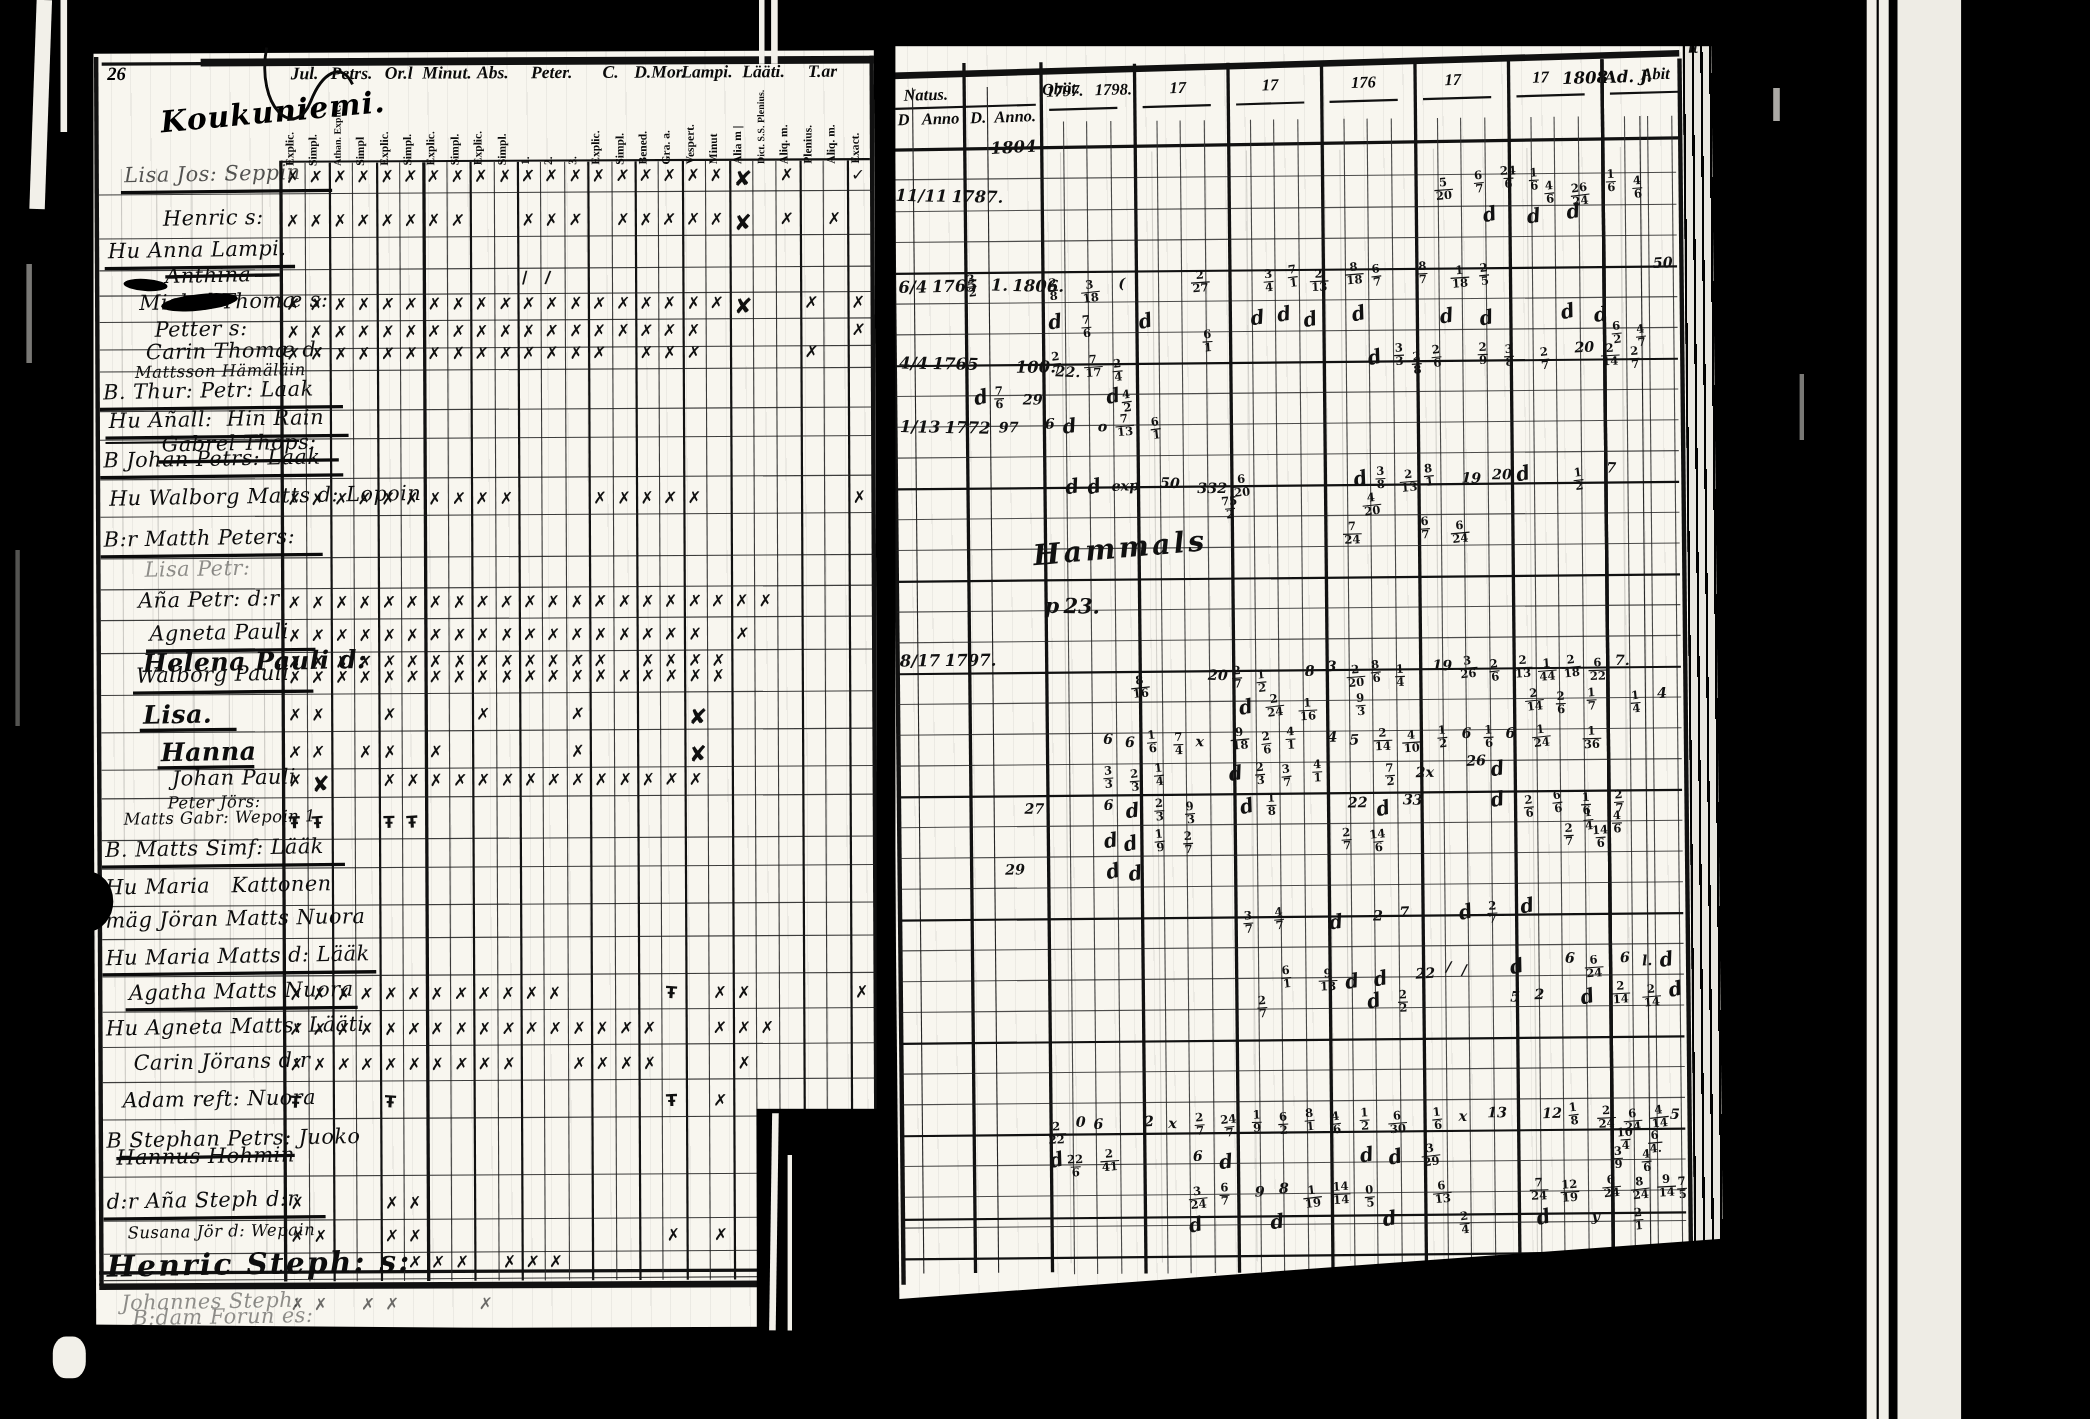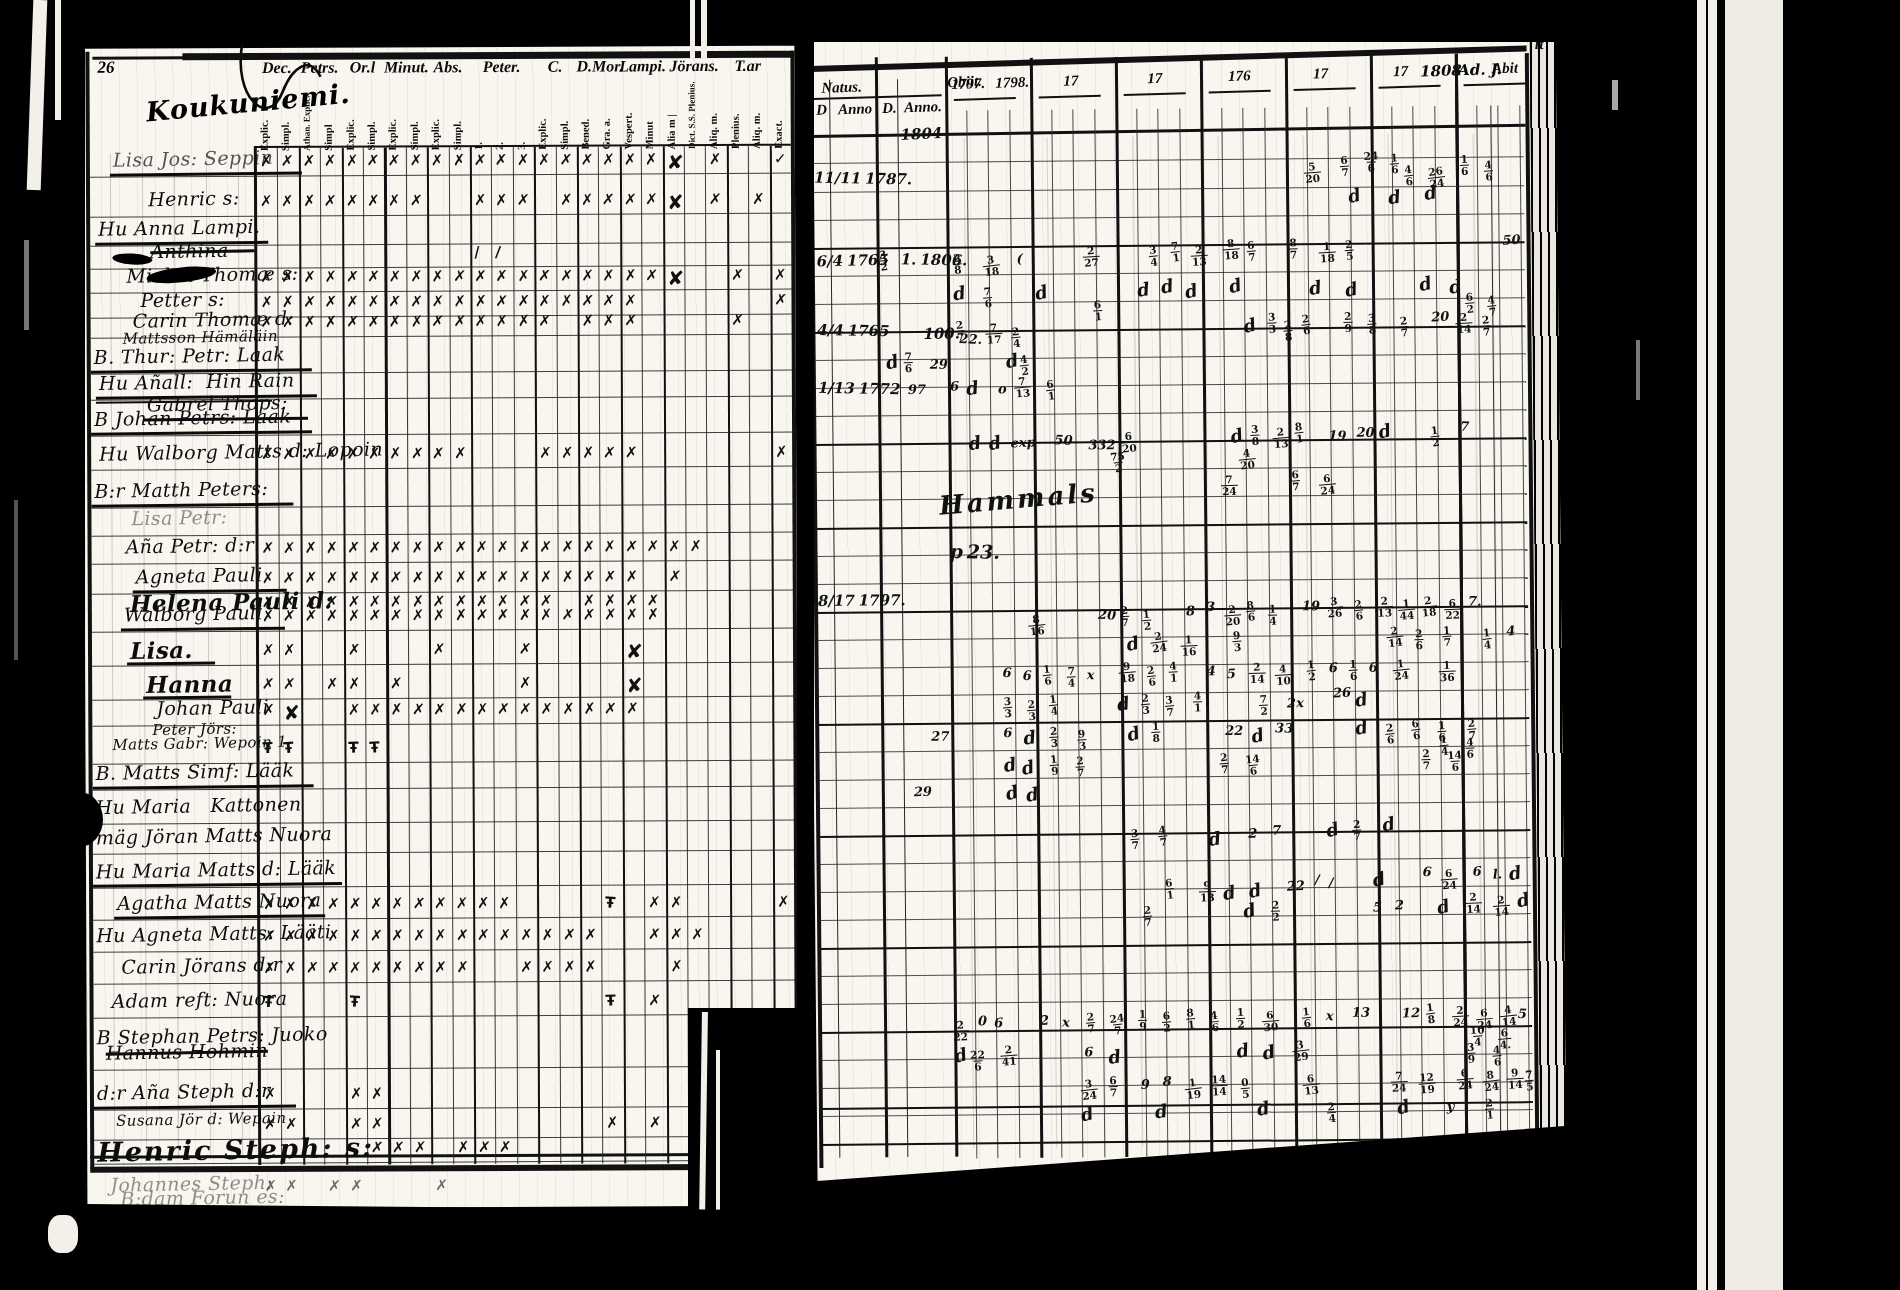--- a/index.html
+++ b/index.html
@@ -77,7 +77,7 @@
         <div class="ln" style="left: 208px; top: 150px; width: 1px; height: 1005px; background: rgb(0, 0, 0); opacity: 0.18;"></div>
         <div class="ln" style="left: 240px; top: 150px; width: 1px; height: 1005px; background: rgb(0, 0, 0); opacity: 0.18;"></div>
         <div class="ln" style="left: 256px; top: 143px; width: 2.5px; height: 1019px;"></div>
-        <div class="hdr-main" style="left: 258px; top: 56px; width: 42.8px;">Dec.</div>
+        <div class="hdr-main" style="left: 258px; top: 56px; width: 42.8px;">Jul.</div>
         <div class="hdr-sub" style="left: 262px; top: 72px;">Explic.</div>
         <div class="ln" style="left: 279.4px; top: 145px; width: 1px; height: 1017px; background: rgb(38, 38, 38); opacity: 0.9;"></div>
         <div class="hdr-sub" style="left: 283.4px; top: 72px;">Simpl.</div>

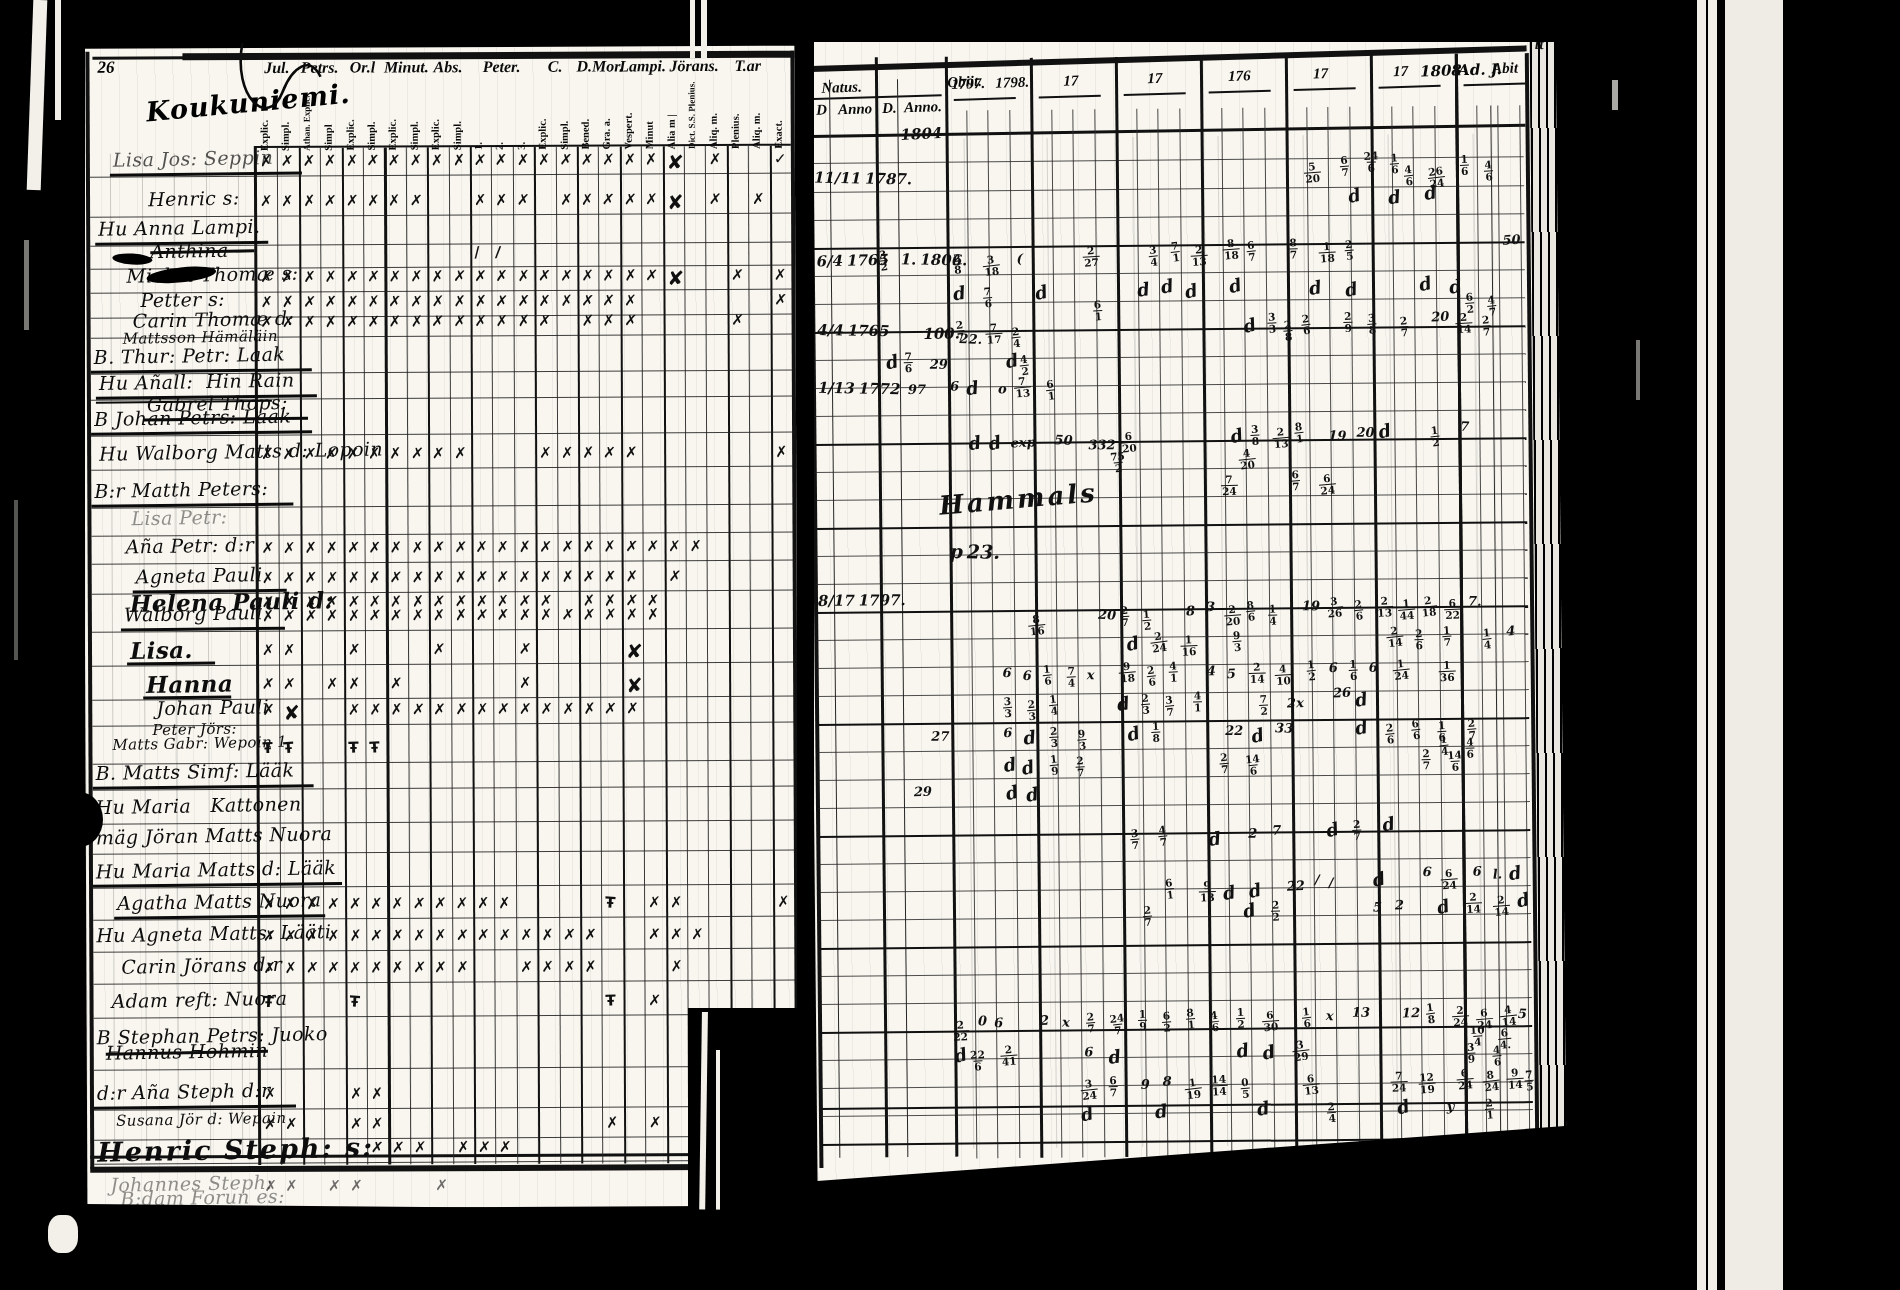--- a/index.html
+++ b/index.html
@@ -124,7 +124,7 @@
         <div class="ln" style="left: 643.2px; top: 145px; width: 1px; height: 1017px; background: rgb(38, 38, 38); opacity: 0.9;"></div>
         <div class="hdr-sub" style="left: 647.2px; top: 72px;">Minut</div>
         <div class="ln" style="left: 664.6px; top: 145px; width: 2.2px; height: 1017px;"></div>
-        <div class="hdr-main" style="left: 664.6px; top: 56px; width: 64.2px;">Jörans.</div>
+        <div class="hdr-main" style="left: 664.6px; top: 56px; width: 64.2px;">Lääti.</div>
         <div class="hdr-sub" style="left: 668.6px; top: 72px;">Alia m |</div>
         <div class="ln" style="left: 686px; top: 145px; width: 1px; height: 1017px; background: rgb(38, 38, 38); opacity: 0.9;"></div>
         <div class="hdr-sub" style="left: 690px; top: 72px; font-size: 9px;">Dict. S.S. Plenius.</div>

